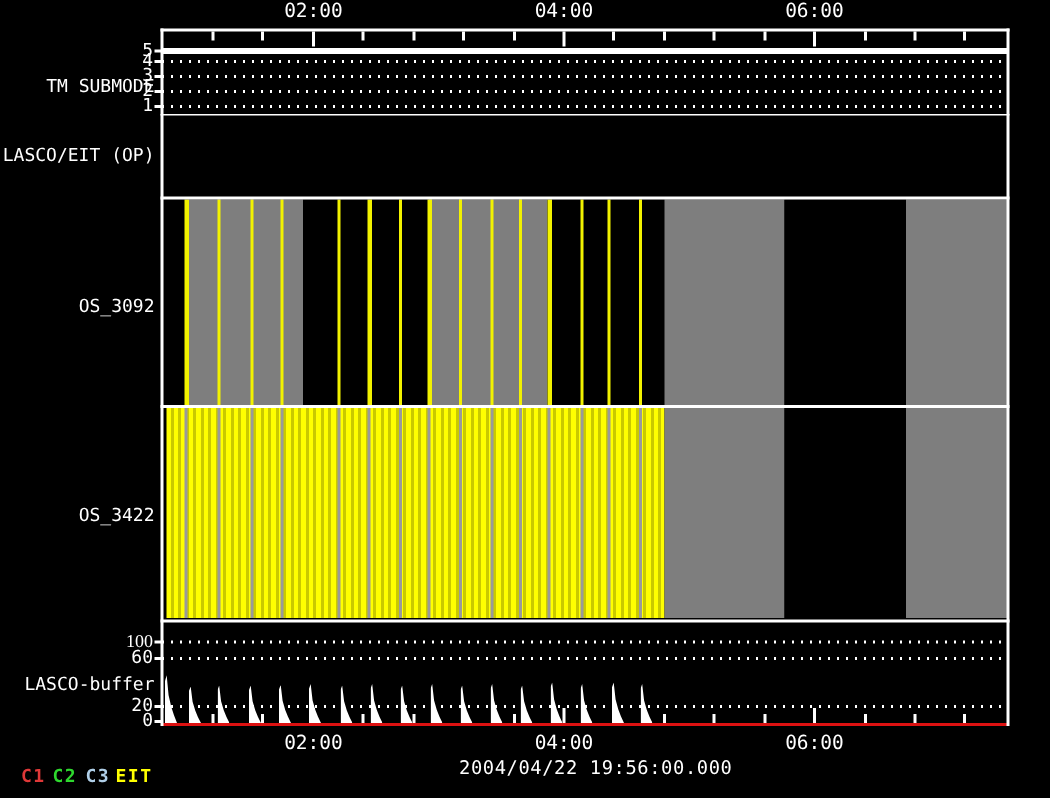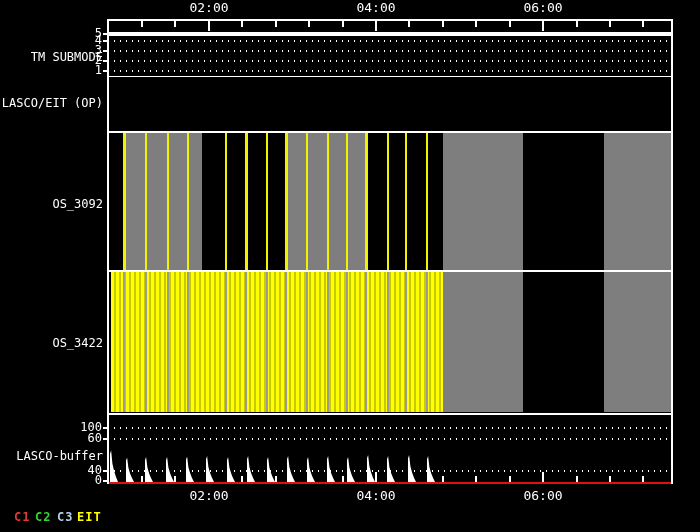--- a/index.html
+++ b/index.html
@@ -116,7 +116,7 @@
       <div class="spike" style="left: 408px; top: 454.97px; width: 8px; height: 27.03px;"></div>
       <div class="spike" style="left: 427px; top: 456.03px; width: 8px; height: 25.97px;"></div>
       <div class="hline" style="left: 108px; top: 482px; width: 564px; height: 2px; background: rgb(221, 17, 17);"></div>
-      <div class="txt ytick" style="left: 74px; top: 427px; width: 28px;">100</div>
+      <div class="txt ytick" style="left: 74px; top: 427px; width: 28px; font-family: Liberation Serif, serif;">100</div>
       <div class="htick" style="left: 103px; top: 427px; width: 5px;"></div>
       <div class="txt ytick" style="left: 74px; top: 438px; width: 28px;">60</div>
       <div class="htick" style="left: 103px; top: 438px; width: 5px;"></div>

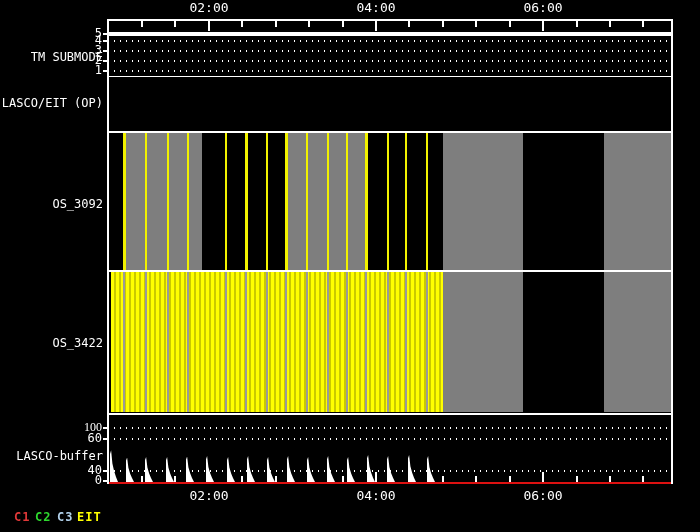--- a/index.html
+++ b/index.html
@@ -120,7 +120,7 @@
       <div class="htick" style="left: 103px; top: 427px; width: 5px;"></div>
       <div class="txt ytick" style="left: 74px; top: 438px; width: 28px;">60</div>
       <div class="htick" style="left: 103px; top: 438px; width: 5px;"></div>
-      <div class="txt ytick" style="left: 74px; top: 470px; width: 28px;">40</div>
+      <div class="txt ytick" style="left: 74px; top: 470px; width: 28px;">20</div>
       <div class="htick" style="left: 103px; top: 470px; width: 5px;"></div>
       <div class="txt ytick" style="left: 74px; top: 480px; width: 28px;">0</div>
       <div class="htick" style="left: 103px; top: 480px; width: 5px;"></div>

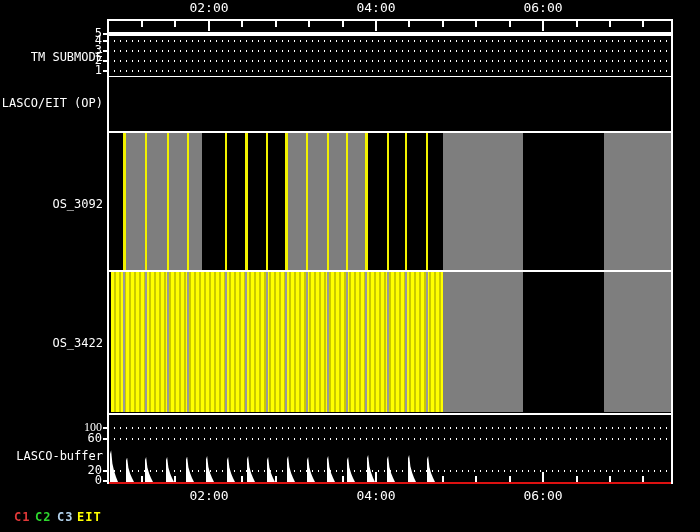--- a/index.html
+++ b/index.html
@@ -175,6 +175,7 @@
       <div class="legend-item" style="left: 57px; top: 510px; color: rgb(176, 207, 232);">C3</div>
       <div class="legend-item" style="left: 77px; top: 510px; color: rgb(255, 255, 0);">EIT</div>
     </div>
+  <div id="timestamp" class="txt" style="left:306px;top:505px;font-size:12.5px;letter-spacing:0.4px;">2004/04/22 19:56:00.000</div>
 </div>
 
 </body></html>

